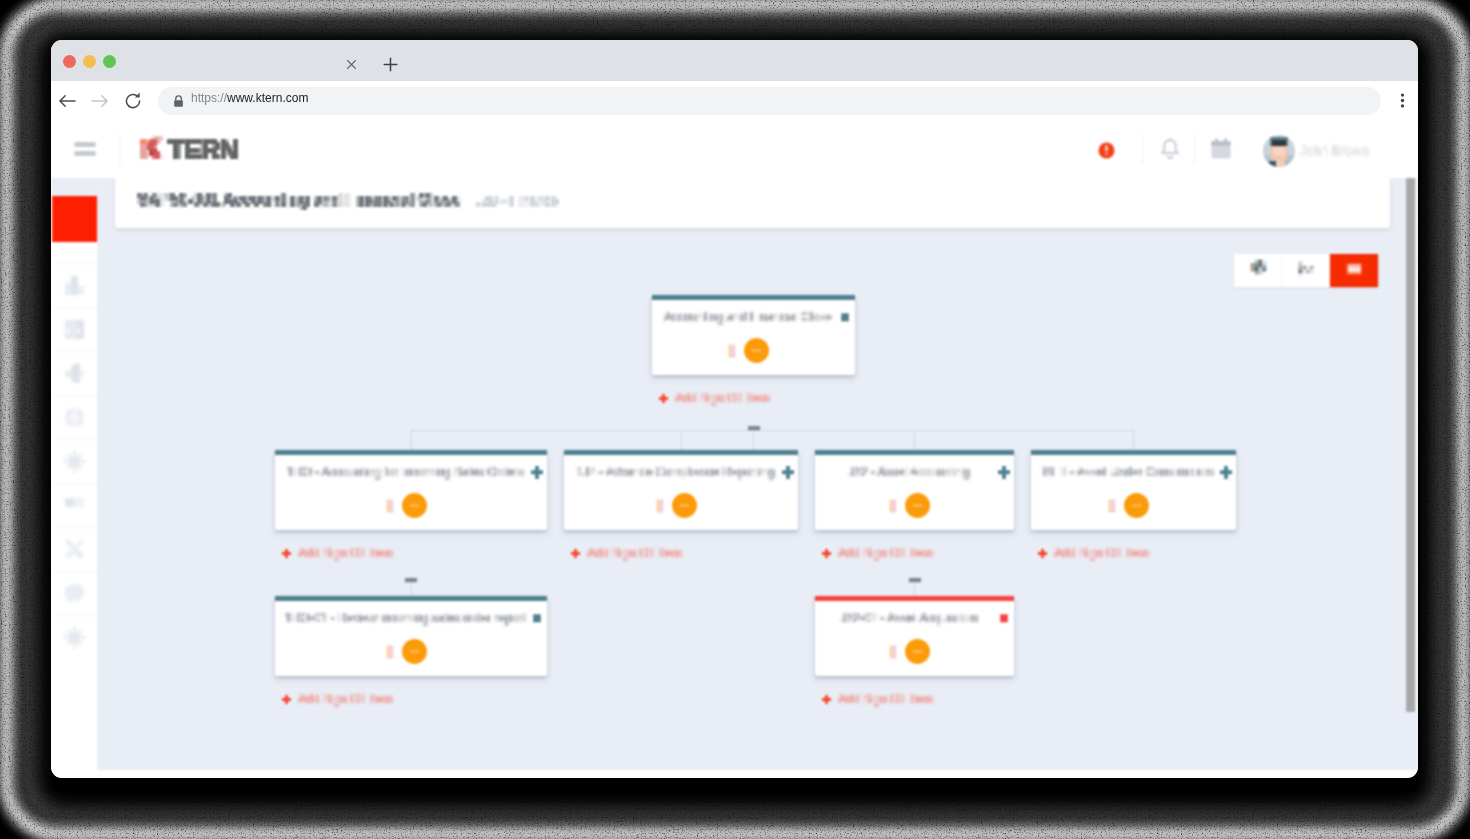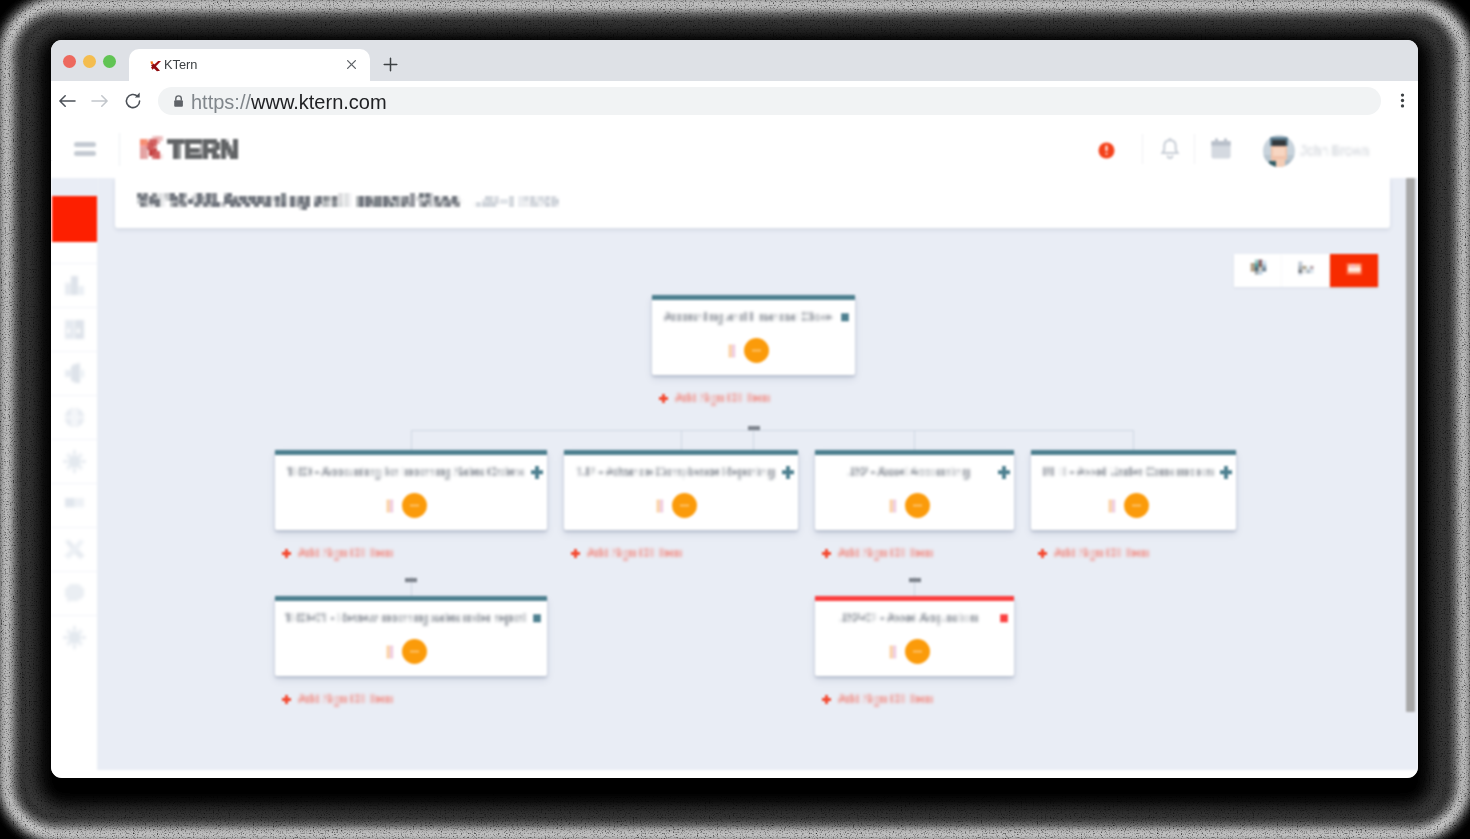--- a/index.html
+++ b/index.html
@@ -159,16 +159,6 @@
       <div class="dot r"></div>
       <div class="dot y"></div>
       <div class="dot g"></div>
-      <div class="tab">
-        <span class="fav">
-          <svg width="17" height="17" viewBox="0 0 17 17">
-            <path d="M3.4 4.6 L5.6 4.2 L6.2 6.8 L4.1 7.6 Z" fill="#f4701c"></path>
-            <path d="M11.2 4.0 L14.0 4.0 L5.6 12.8 L4.0 10.6 Z" fill="#9c0c10"></path>
-            <path d="M4.0 8.4 L6.5 6.4 L13.0 13.8 L9.9 14.3 Z" fill="#8f0b0e"></path>
-          </svg>
-        </span>
-        <span class="ttl">KTern</span>
-      </div>
       <span class="tabclose">
         <svg width="17" height="17" viewBox="0 0 17 17">
             <path d="M4.6 4.6 L12.4 12.4 M12.4 4.6 L4.6 12.4" stroke="#5f6368" stroke-width="1.3" stroke-linecap="round"></path>

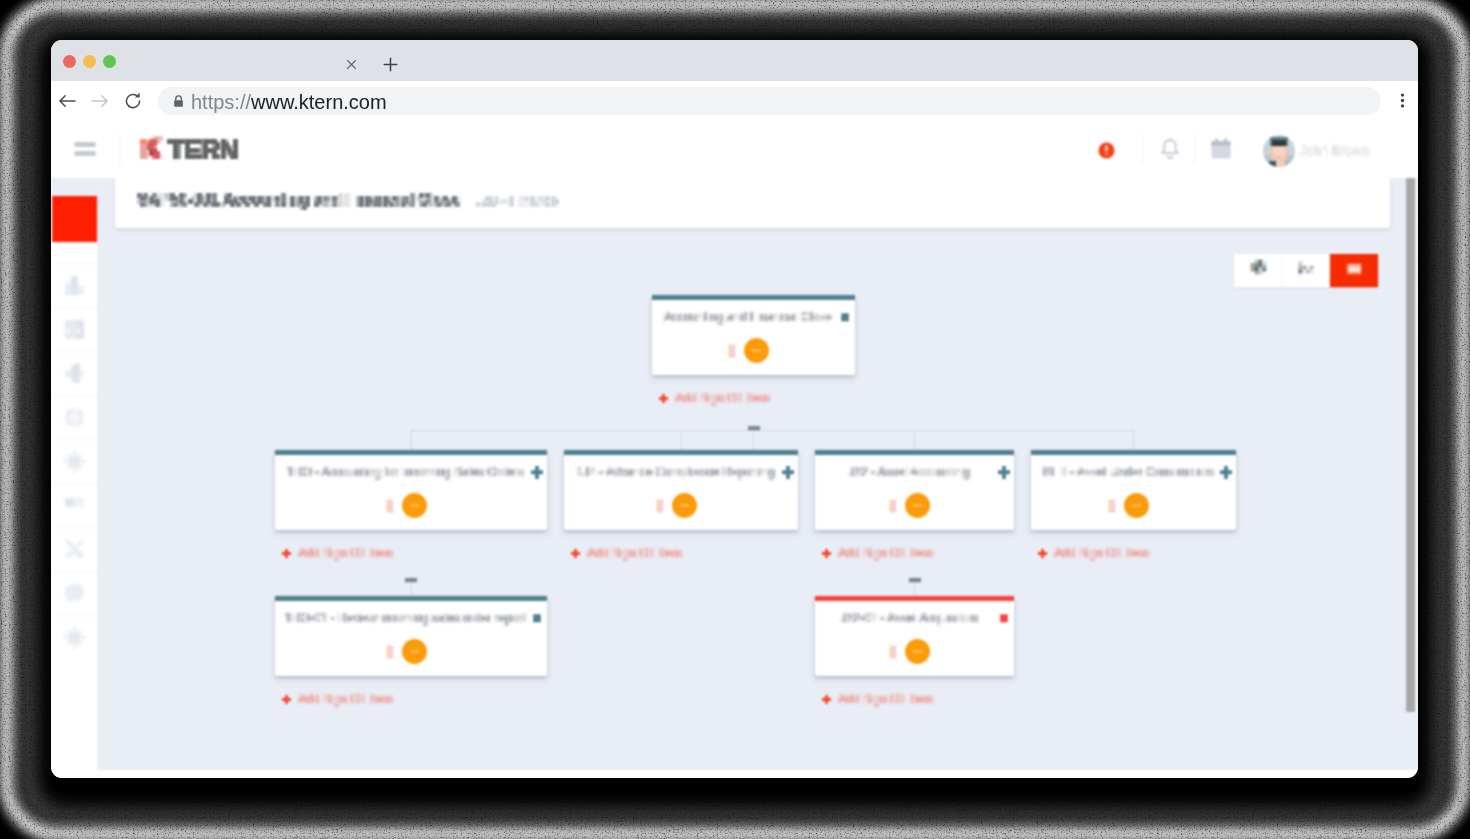--- a/index.html
+++ b/index.html
@@ -32,7 +32,7 @@
   .omni{position:absolute;left:107px;top:6px;width:1223px;height:28px;background:#f1f3f4;
         border-radius:14px;}
   .omni .lock{position:absolute;left:14px;top:7px;width:13px;height:14px;}
-  .omni .url{position:absolute;left:33px;top:4px;font-size:20px;color:#202124;}
+  .omni .url{position:absolute;left:33px;top:4px;font-size:12px;color:#202124;}
   .omni .url .sch{color:#80868b;}
   .kebab{position:absolute;left:1341px;top:9px;width:21px;height:21px;}
   .tbdiv{position:absolute;left:0;top:79px;width:1329px;height:1px;background:#dadce0;}

